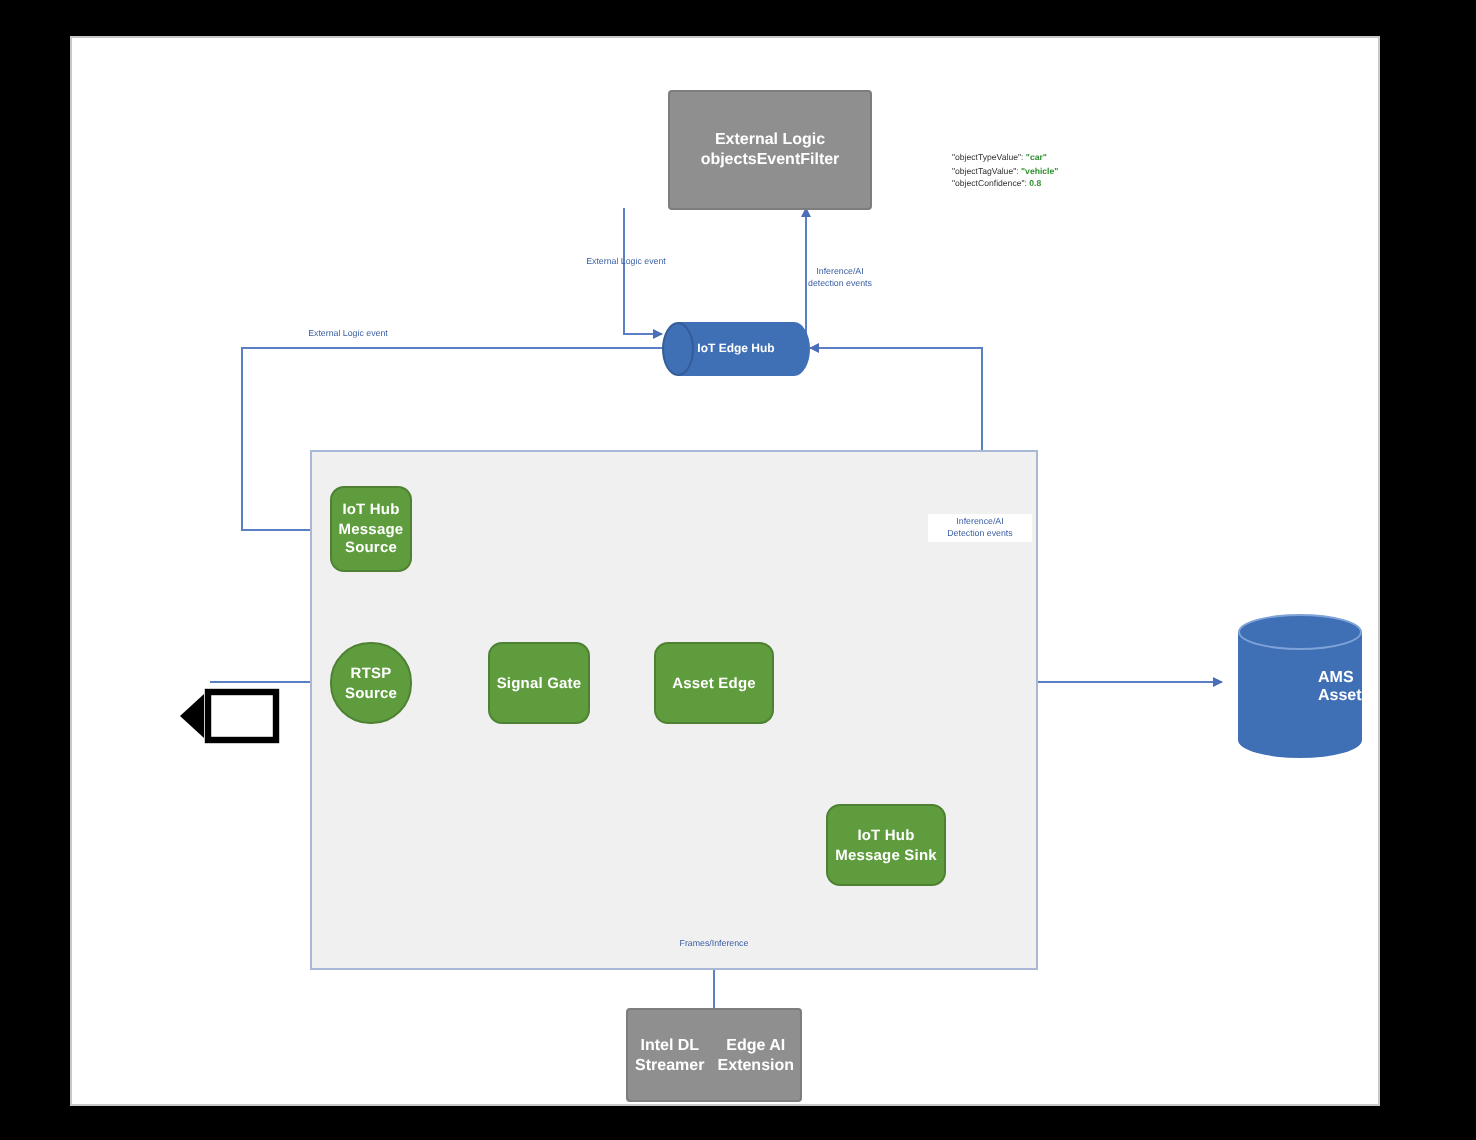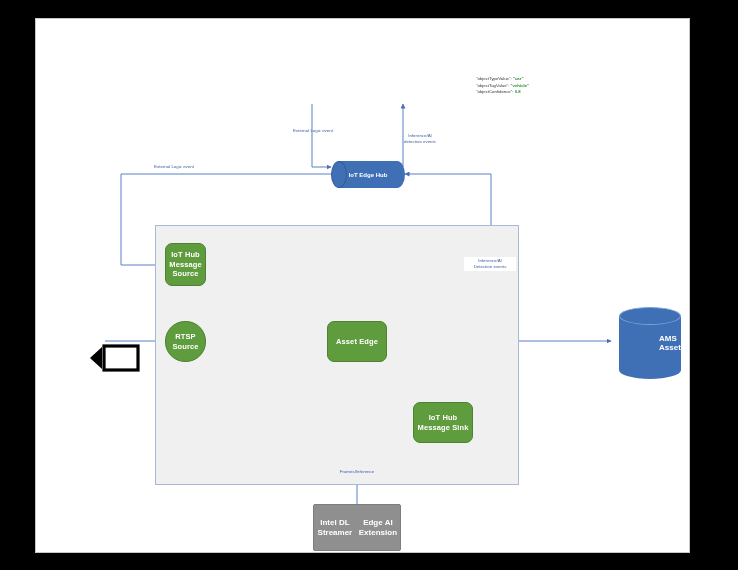--- a/index.html
+++ b/index.html
@@ -230,6 +230,10 @@
 
     <div id="pipeline-container"></div>
 
+    <div class="node node-gray" id="node-external-logic" style="left:298px; top:26px; width:102px; height:60px; flex-direction:column;">
+      <span class="node-label">External Logic</span>
+      <span class="node-label">objectsEventFilter</span>
+    </div>
 
     <div id="json-annotation">
       <div>

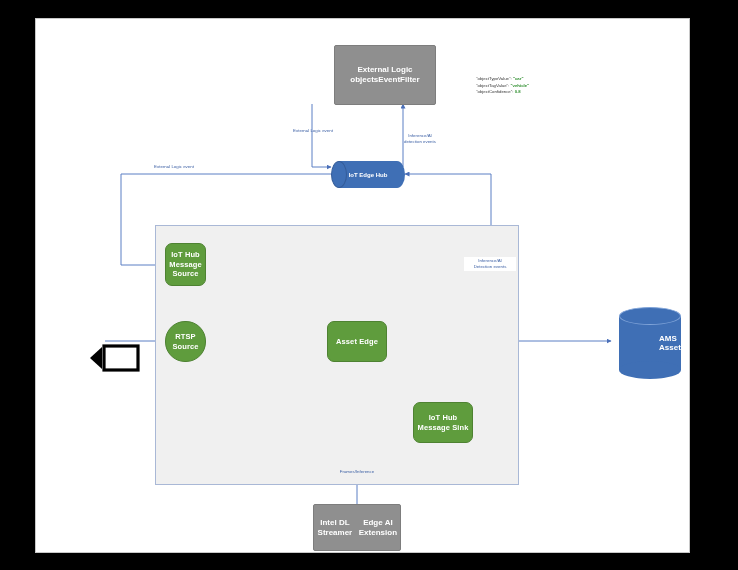--- a/index.html
+++ b/index.html
@@ -268,6 +268,9 @@
 Source</span>
     </div>
 
+    <div class="node node-green" id="node-signal-gate" style="left:208px; top:302px; width:51px; height:41px;">
+      <span class="node-label">Signal Gate</span>
+    </div>
 
     <div class="node node-green" id="node-asset-sink" style="left:291px; top:302px; width:60px; height:41px;">
       <span class="node-label">Asset Edge</span>

